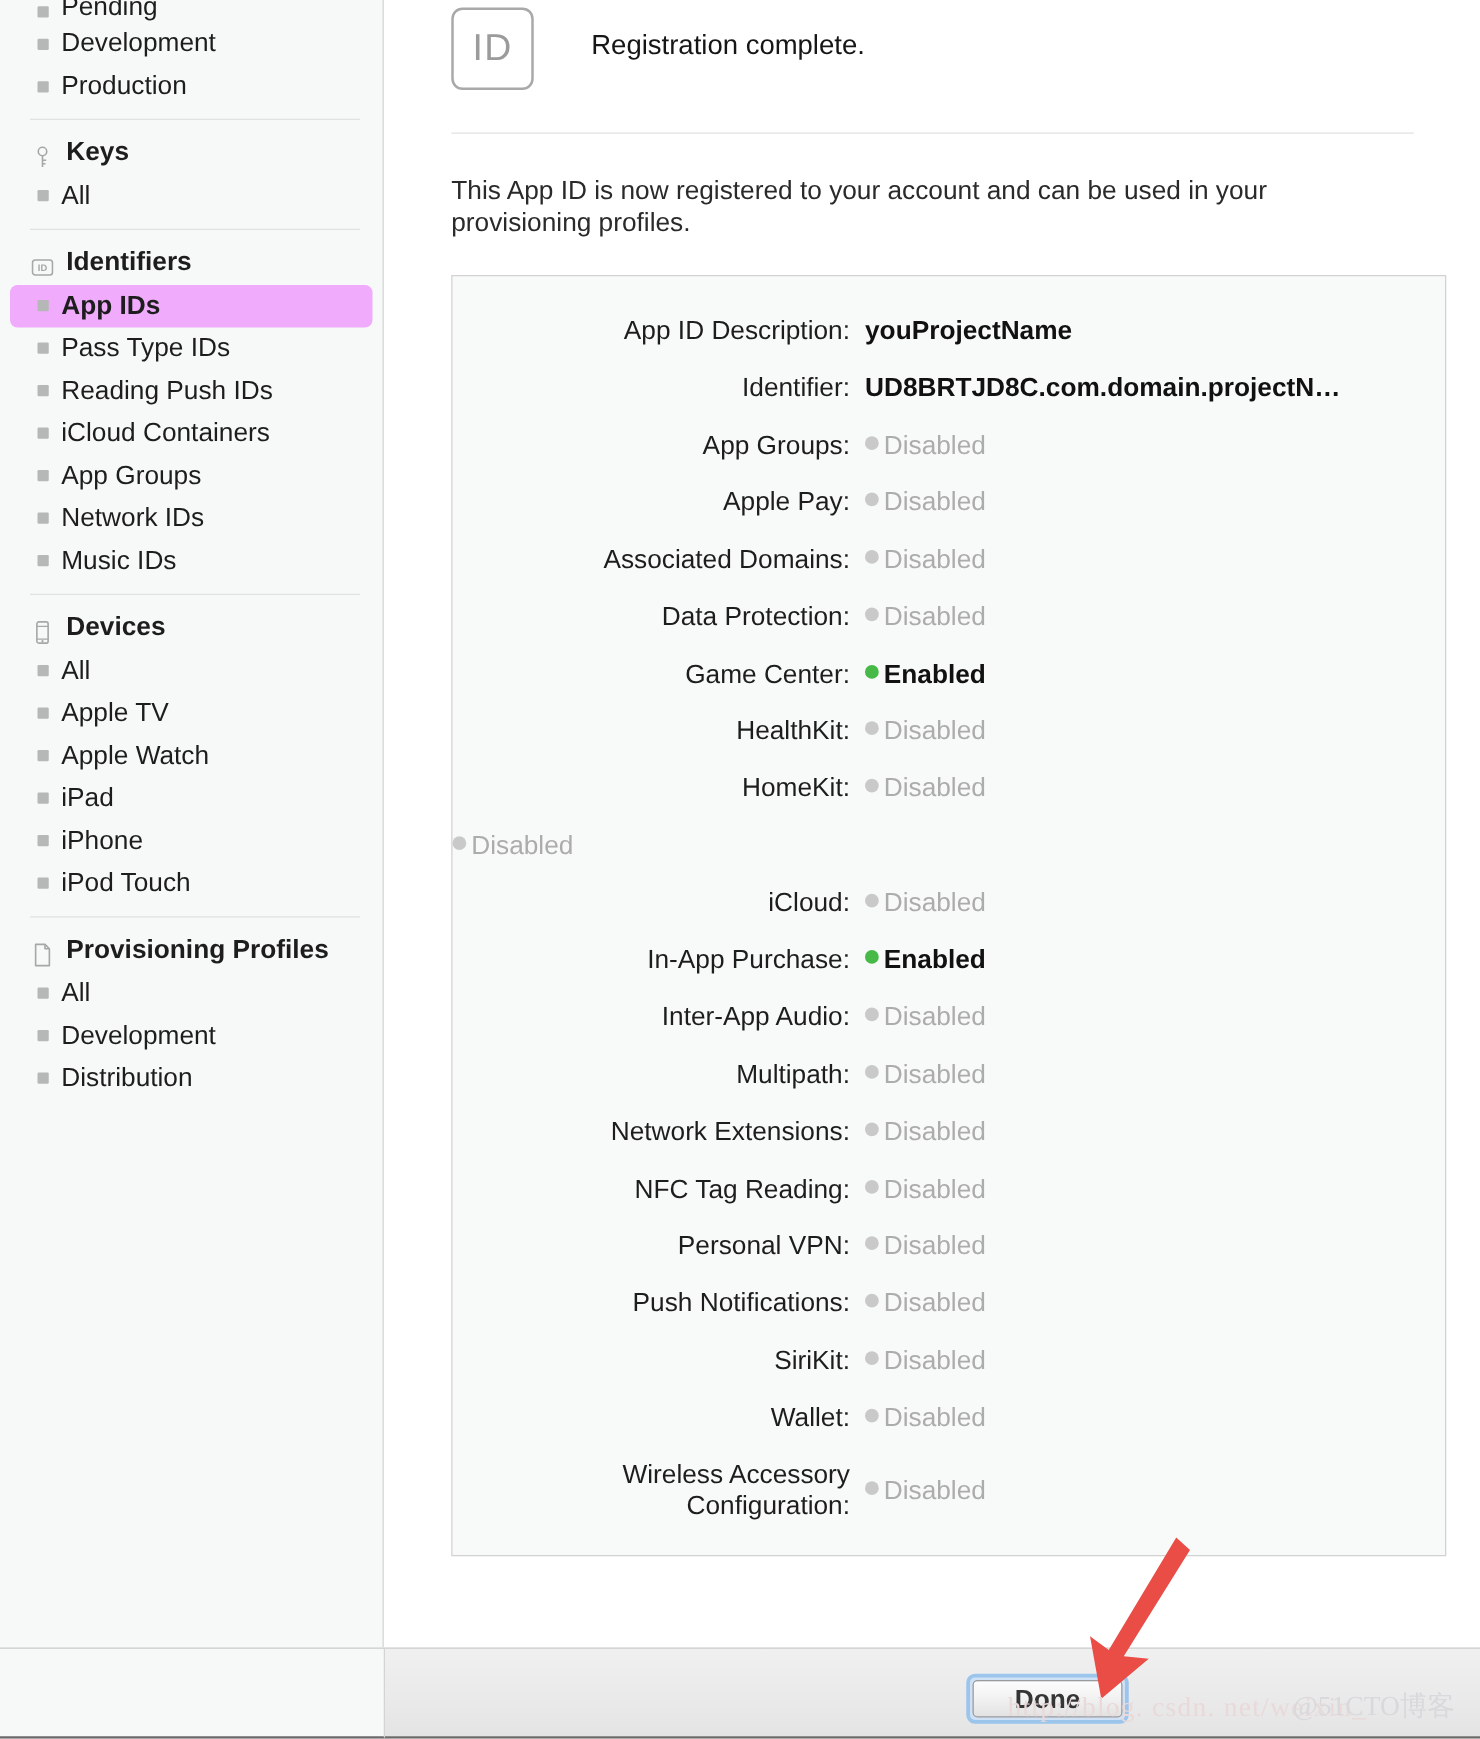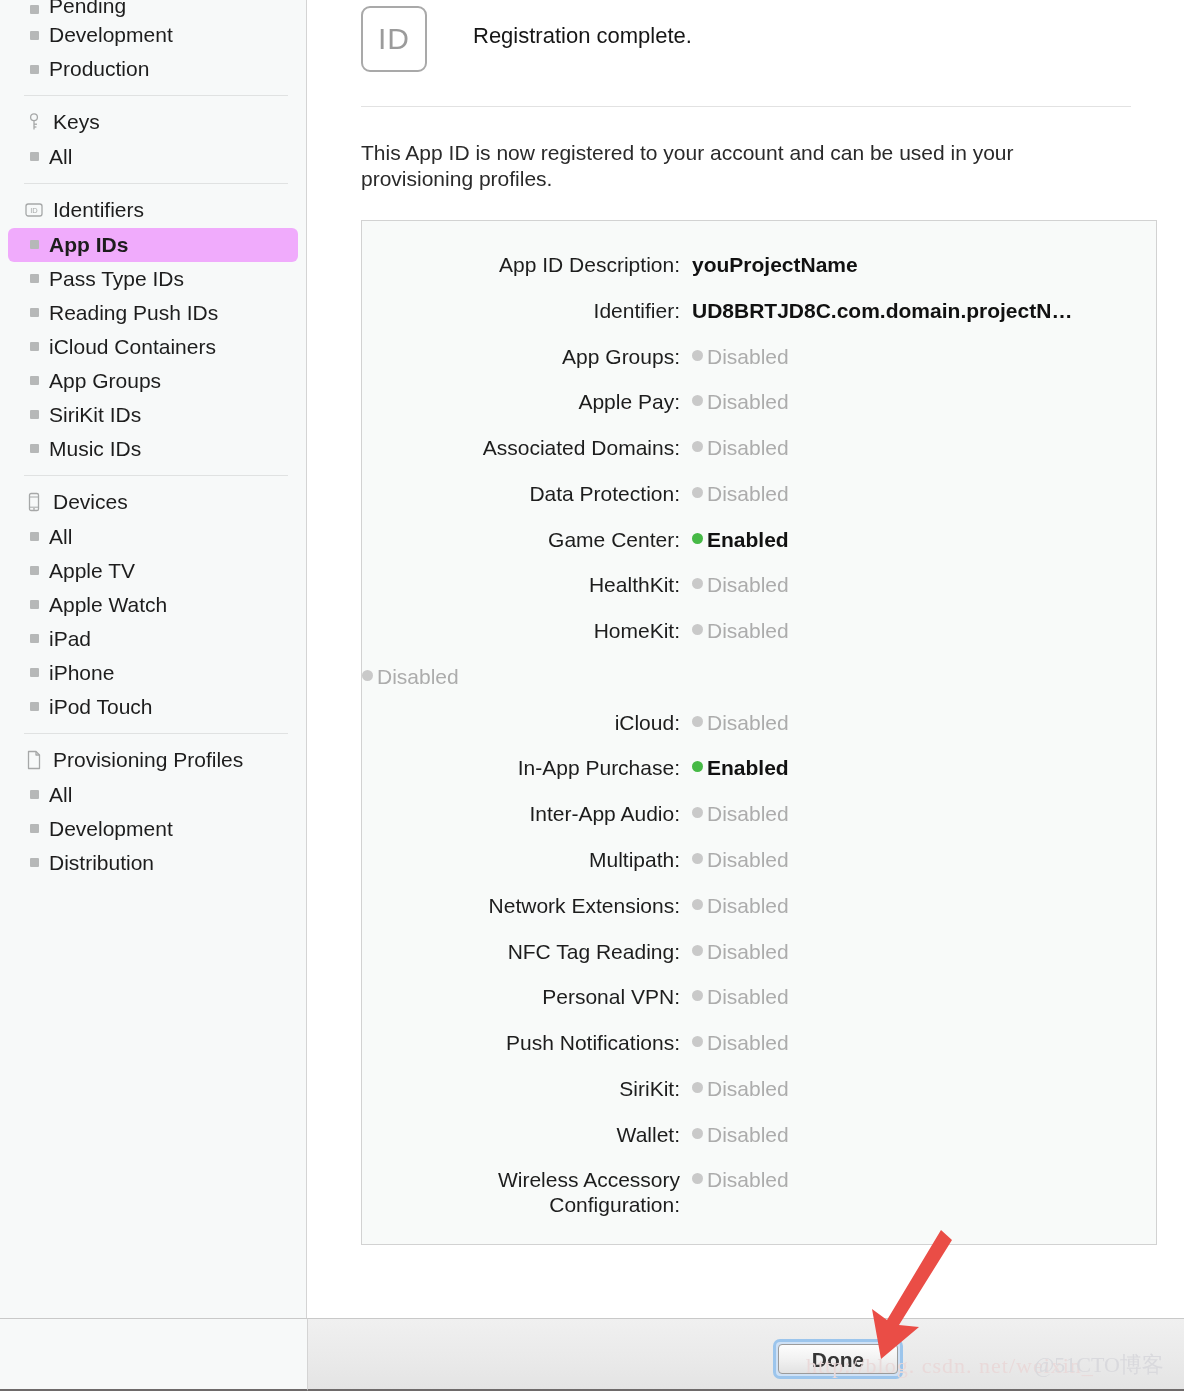--- a/index.html
+++ b/index.html
@@ -33,10 +33,10 @@
 
   .nav-group-header {
     display: flex;
-    align-items: flex-start;
+    align-items: flex-end;
     padding: 7px 10px 4px 24px;
     font-size: 21px;
-    font-weight: normal;
+    font-weight: bold;
     color: #1d1d1d;
     line-height: 1.28;
   }

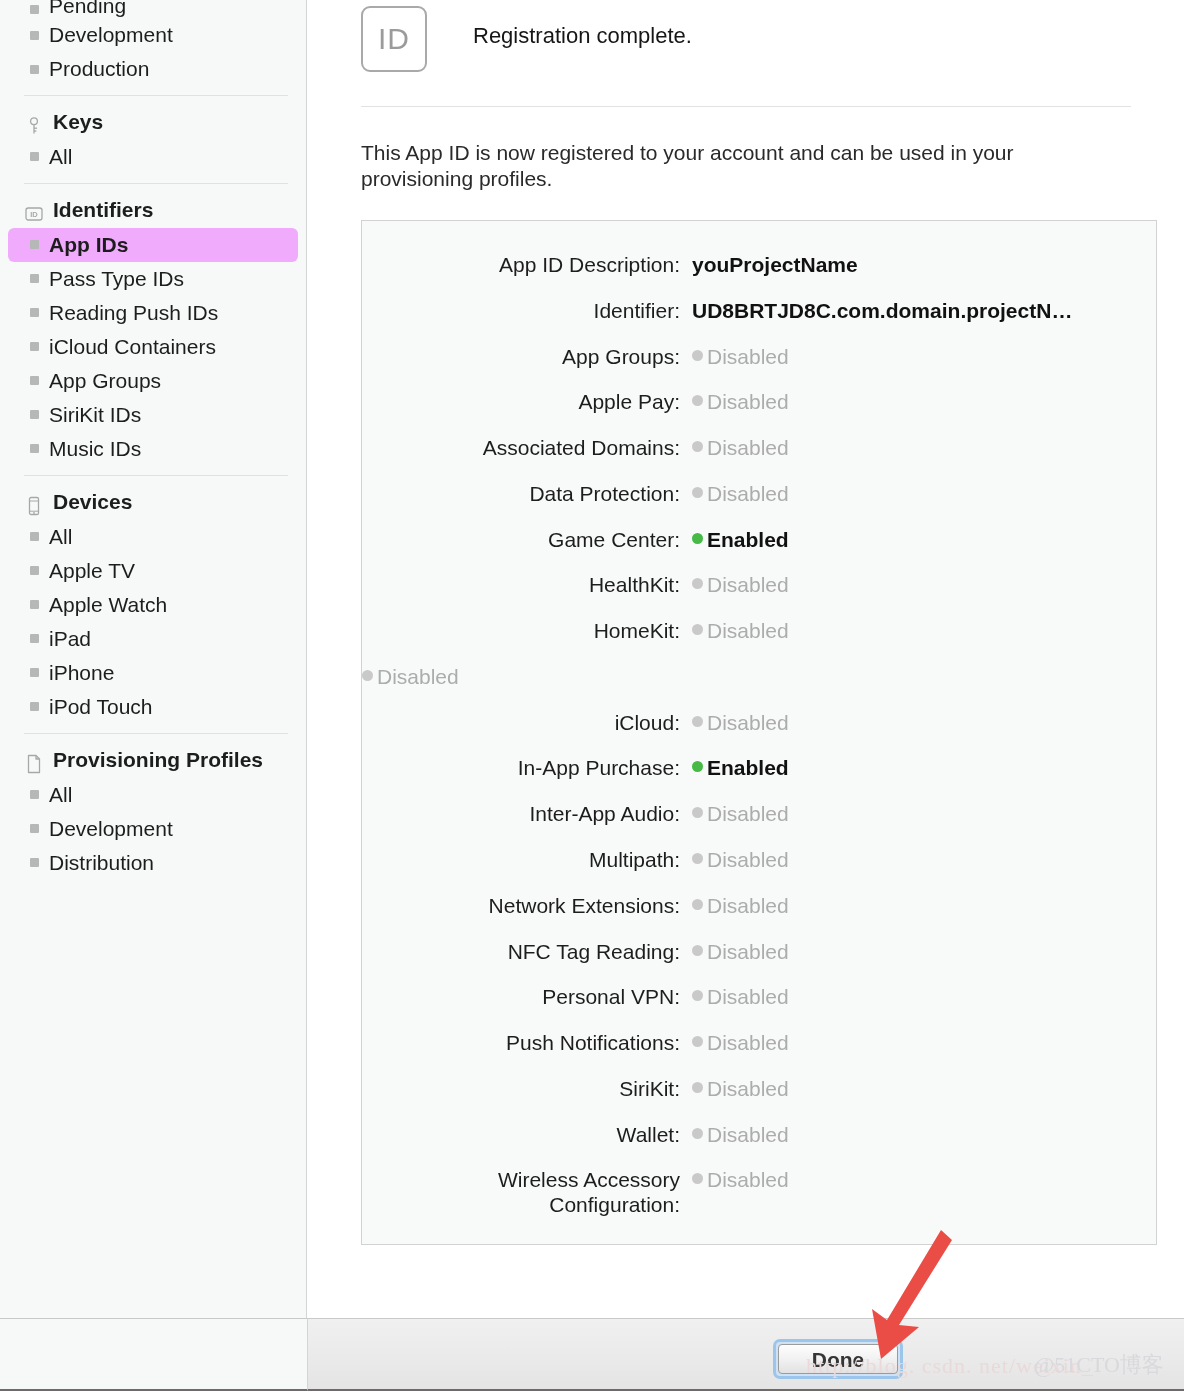--- a/index.html
+++ b/index.html
@@ -324,7 +324,7 @@
         </li>
         <li class="nav-item">
           <span class="bullet"></span>
-          <span>SiriKit IDs</span>
+          <span>Network IDs</span>
         </li>
         <li class="nav-item">
           <span class="bullet"></span>

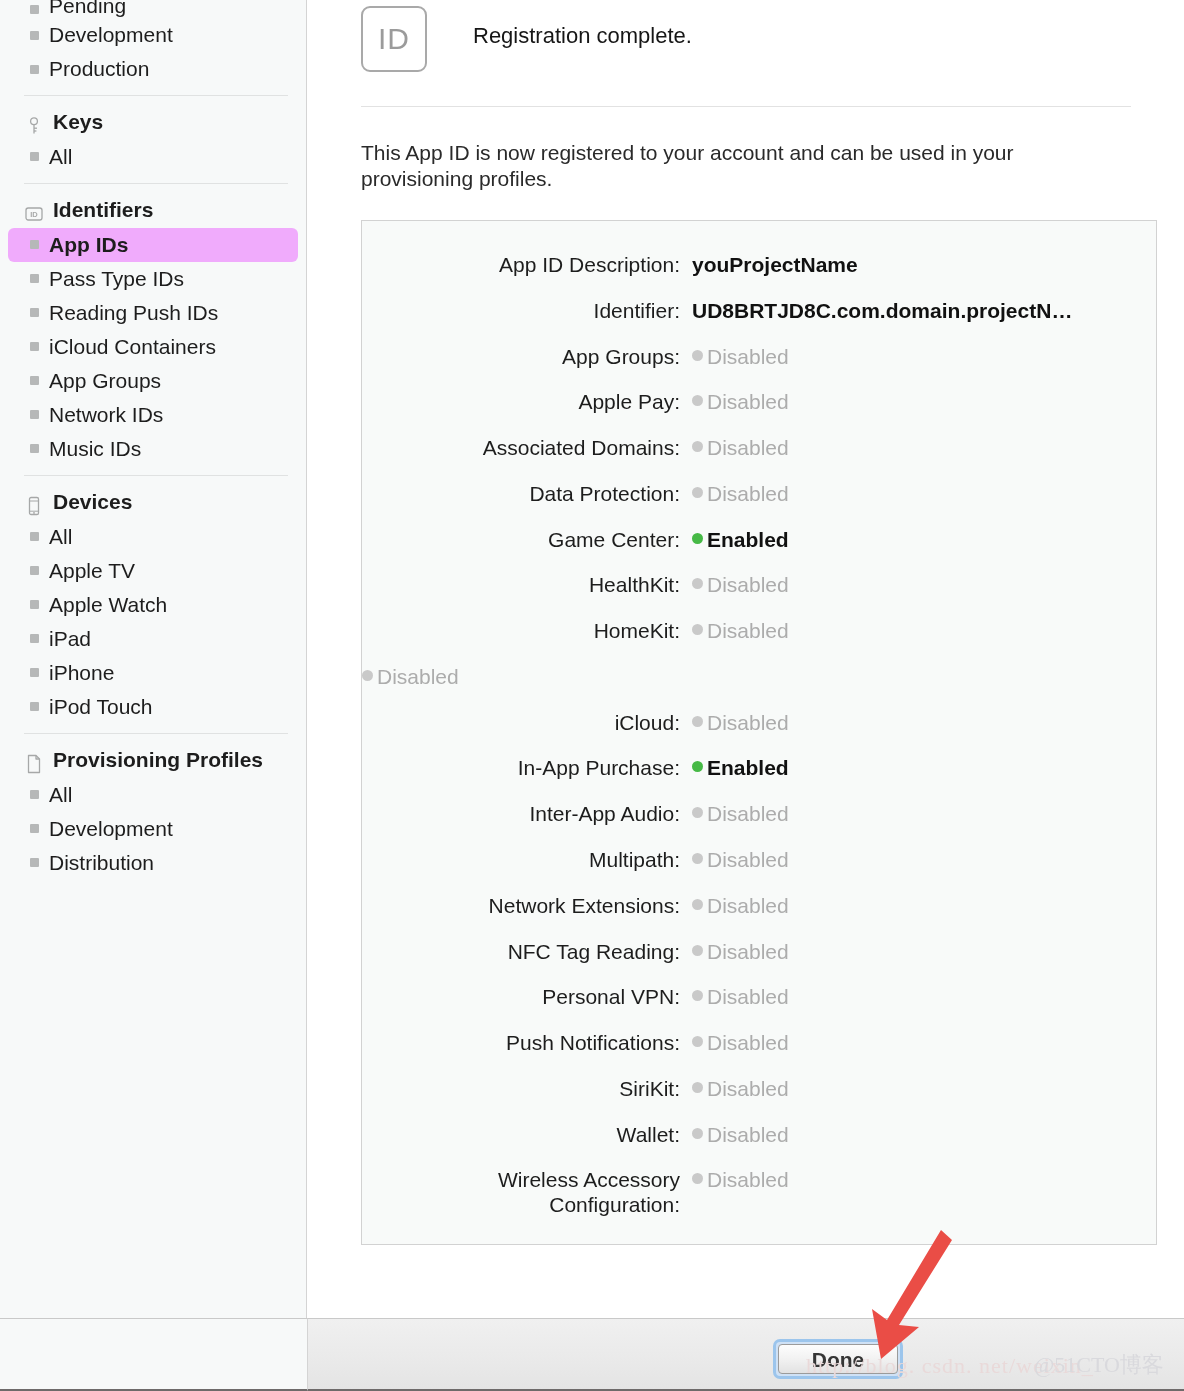--- a/index.html
+++ b/index.html
@@ -145,7 +145,7 @@
     align-items: flex-start;
     margin-bottom: 21px;
   }
-  .detail-row:last-child { margin-bottom: 0; }
+  .detail-row:last-child { margin-bottom: 0; align-items: center; }
 
   .d-label {
     width: 330px;

